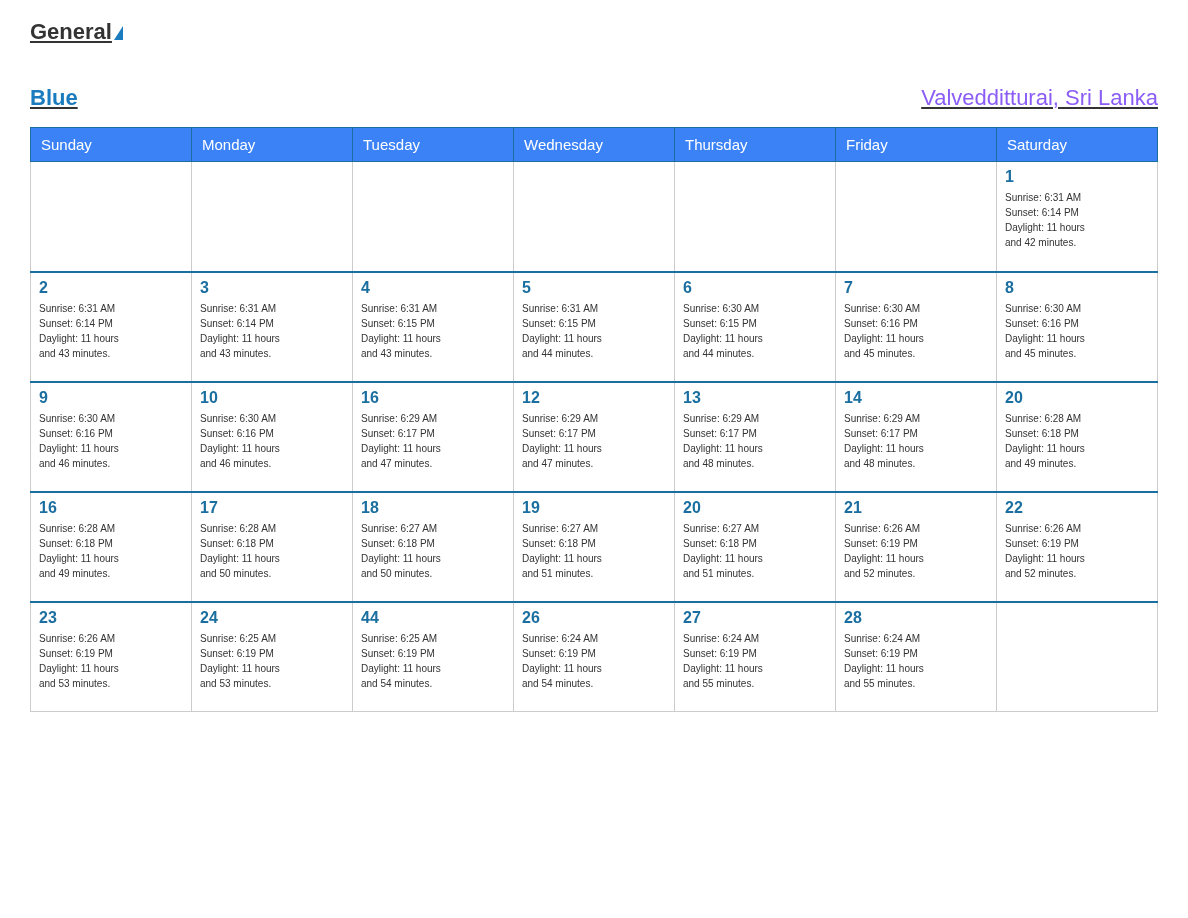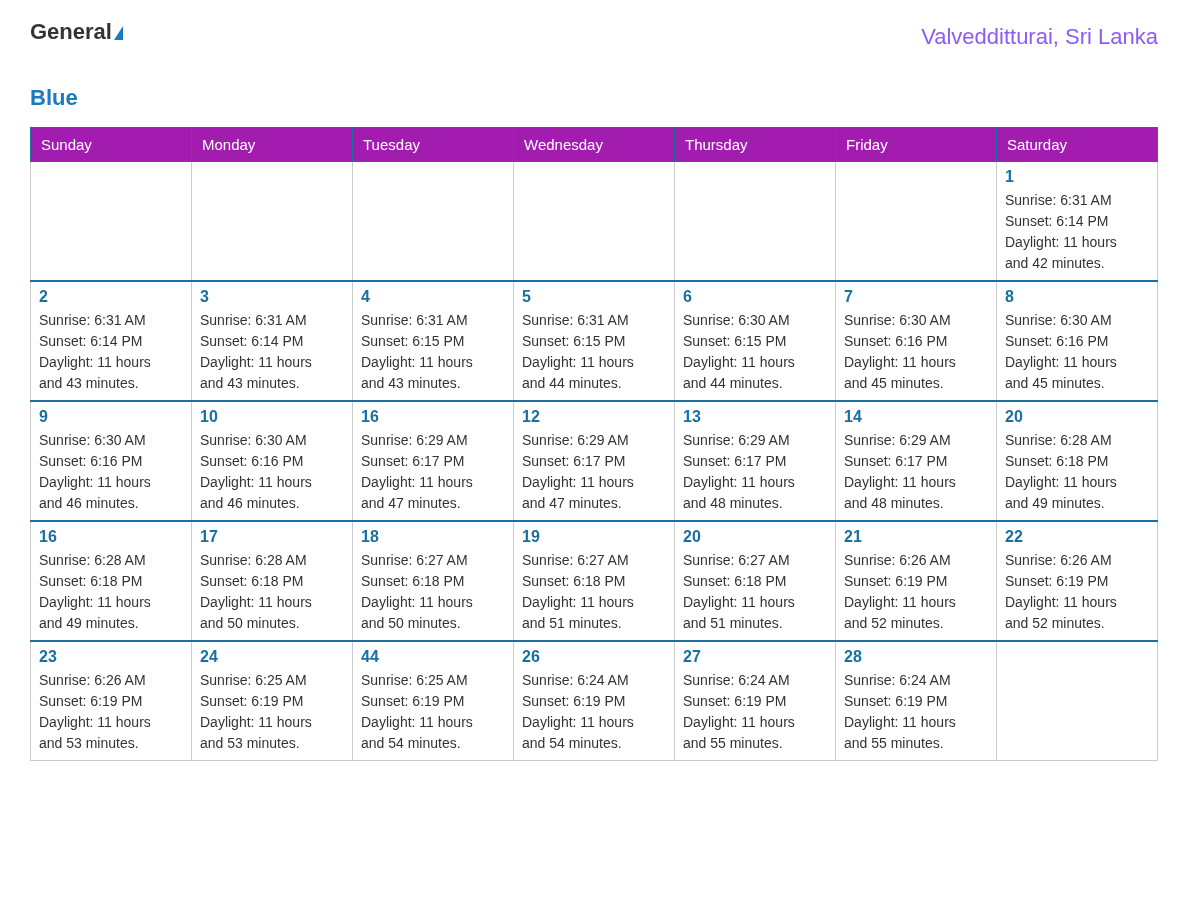--- a/index.html
+++ b/index.html
@@ -12,8 +12,9 @@
     .header {
       display: flex;
       justify-content: space-between;
-      align-items: flex-start;
+      align-items: flex-end;
       margin-bottom: 16px;
+      text-decoration: underline;
     }
     .logo {
       display: flex;

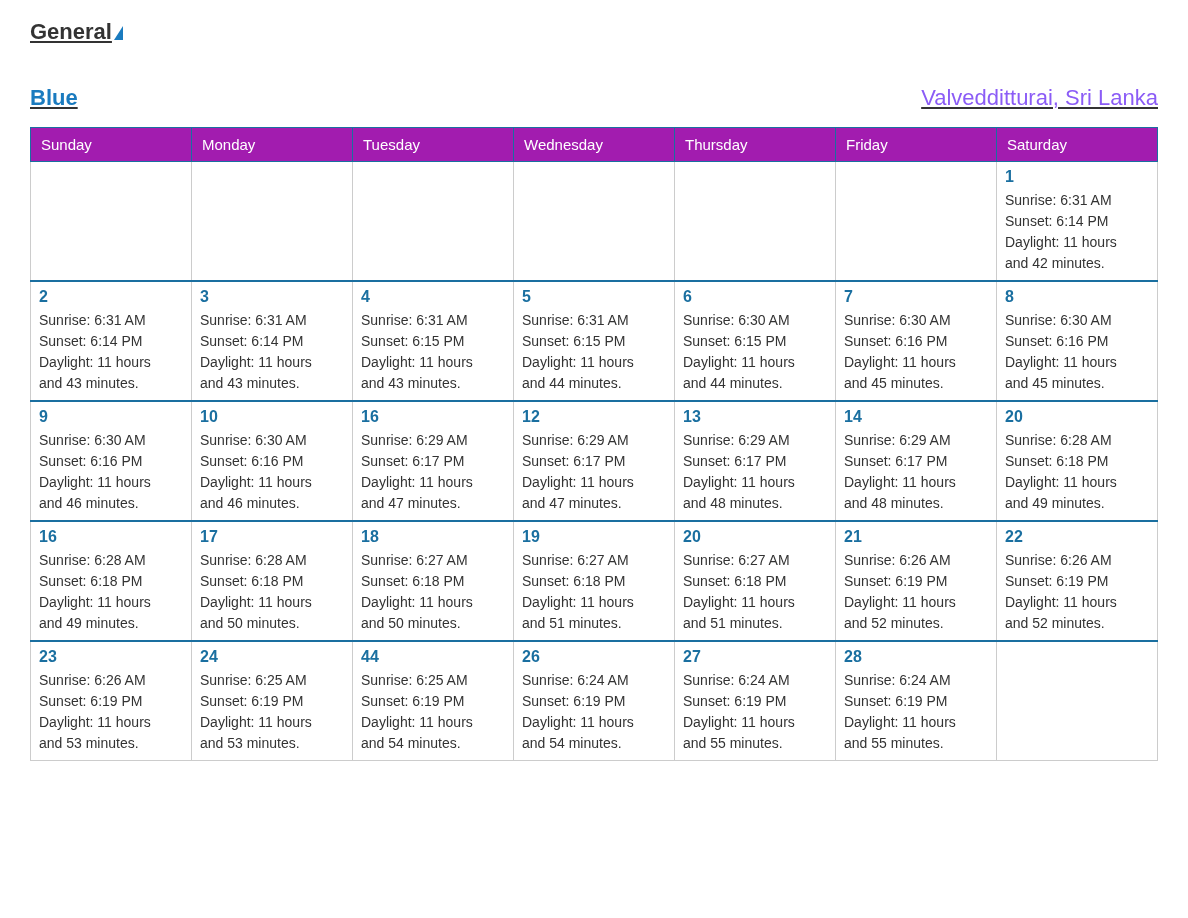--- a/index.html
+++ b/index.html
@@ -63,7 +63,7 @@
       table-layout: fixed;
     }
     .calendar-table th {
-      background-color: #a21caf;
+      background-color: #3b82f6;
       color: #fff;
       text-align: left;
       padding: 8px 10px;

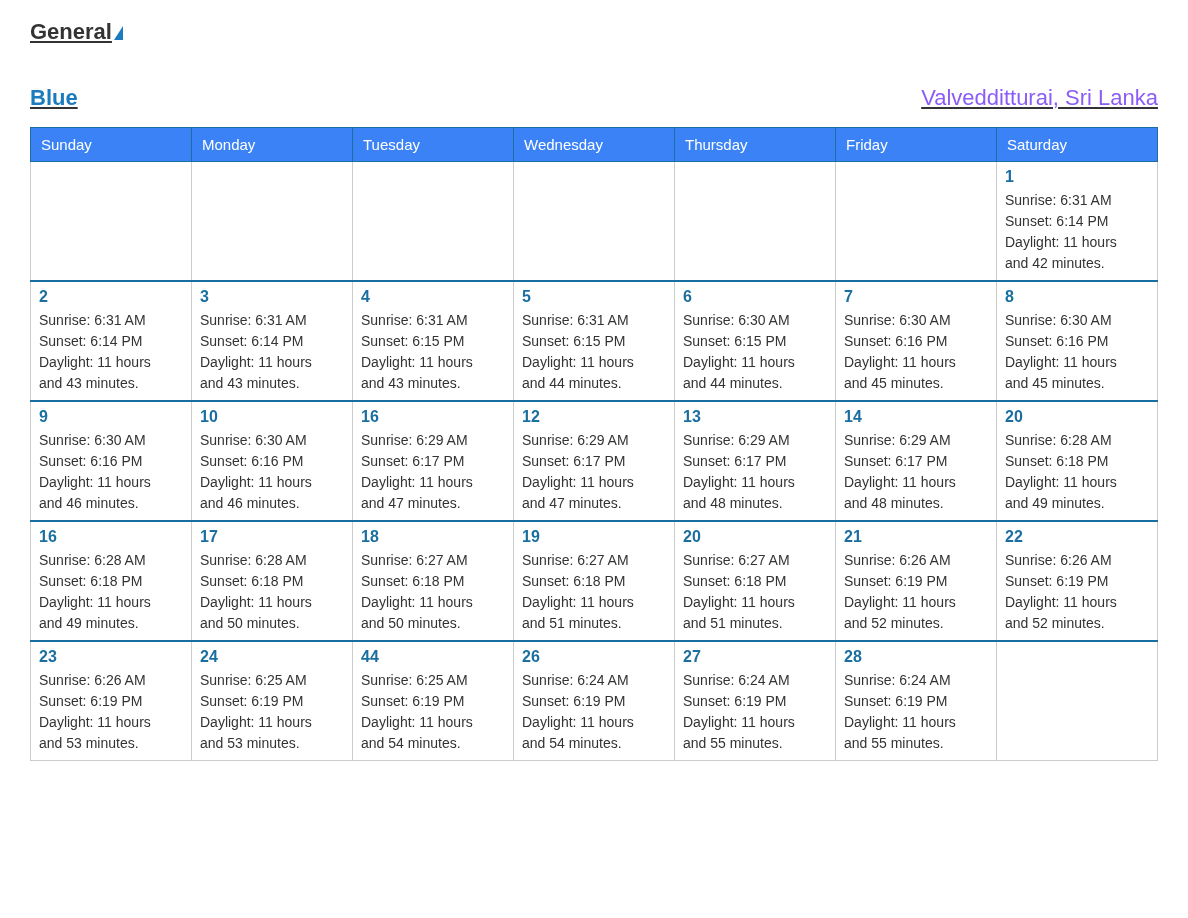--- a/index.html
+++ b/index.html
@@ -85,7 +85,7 @@
       margin-bottom: 4px;
     }
     .day-info {
-      font-size: 14px;
+      font-size: 10px;
       color: #333;
       line-height: 1.5;
     }

